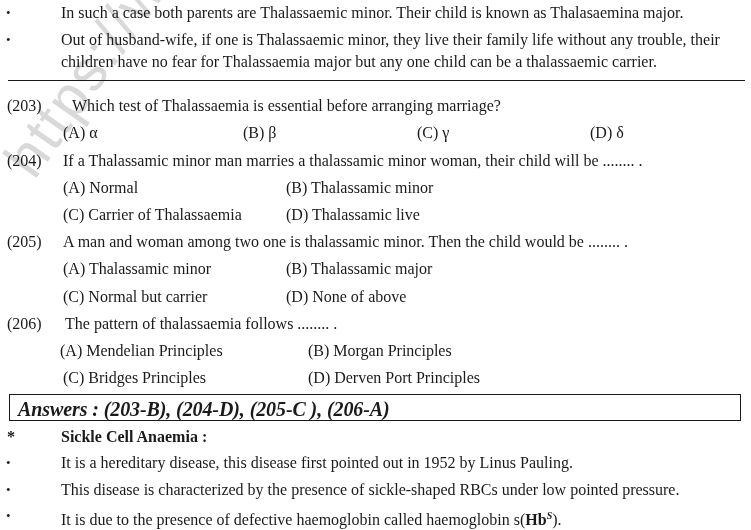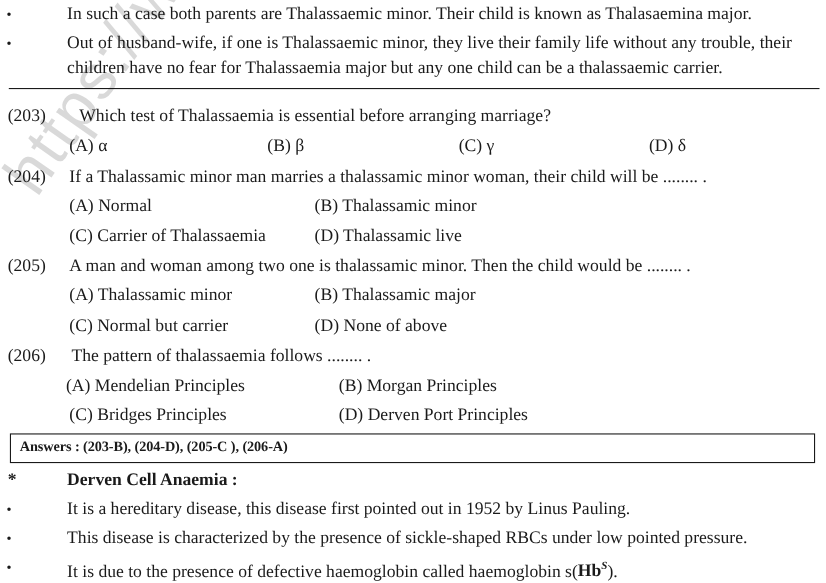--- a/index.html
+++ b/index.html
@@ -40,9 +40,10 @@
     left: 8px;
     top: 3px;
     font-weight: bold;
-    font-size: 13px;
+    font-size: 20px;
     letter-spacing: -0.1px;
     white-space: nowrap;
+    font-style: italic;
   }
   .section-title {
     font-weight: bold;

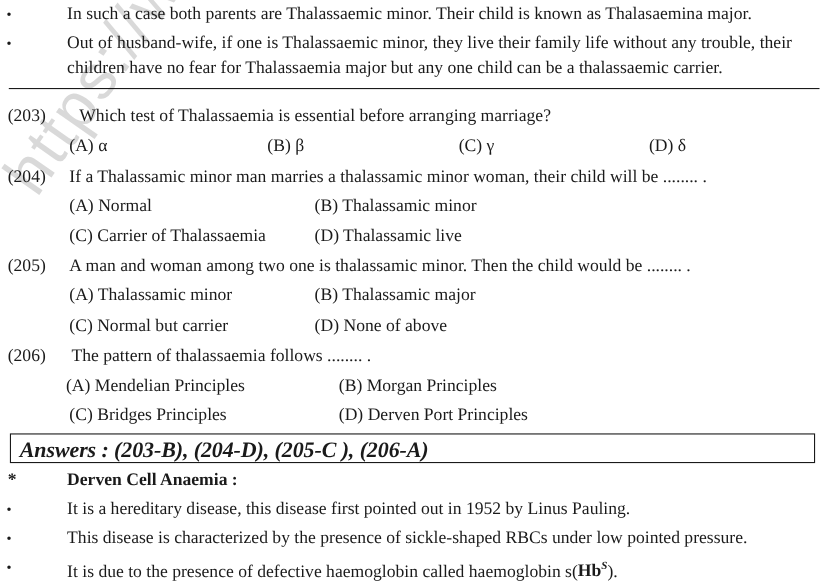--- a/index.html
+++ b/index.html
@@ -117,7 +117,7 @@
   </div>
 
   <div class="abs line" style="left:7px; top:427px; font-weight:bold;">*</div>
-  <div class="abs line section-title" style="left:61px; top:427px;">Derven Cell Anaemia :</div>
+  <div class="abs line section-title" style="left:61px; top:427px;">Sickle Cell Anaemia :</div>
 
   <span class="bullet abs line" style="top:453px;">•</span>
   <div class="abs line" style="left:61px; top:453px;">It is a hereditary disease, this disease first pointed out in 1952 by Linus Pauling.</div>

